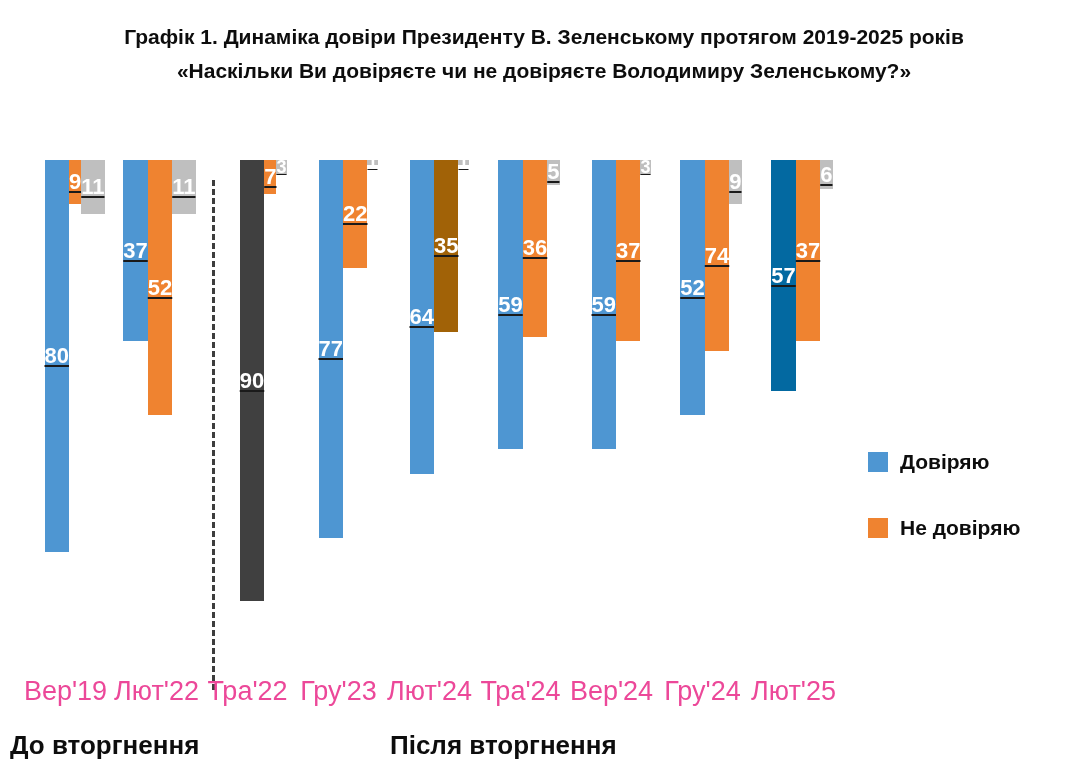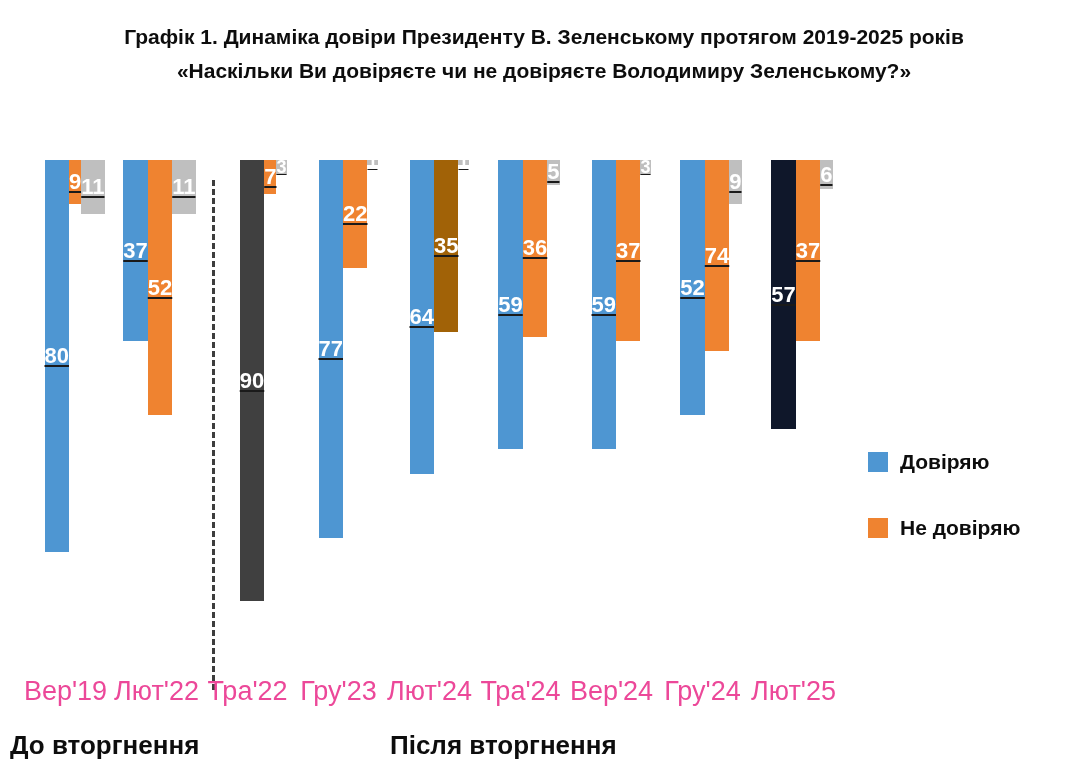--- a/index.html
+++ b/index.html
@@ -208,7 +208,7 @@
         </div>
         <div class="bar-slot">
           <div class="bar-col">
-            <div class="seg trust" style="height: 269px; background: #0f172a;">57</div>
+            <div class="seg trust" style="height: 231px; background: #0369a1;">57</div>
             <div class="seg distrust" style="height: 181.442px; background: rgb(239, 131, 48);">37</div>
             <div class="seg hard" style="height: 29.4231px; background: rgb(191, 191, 191);">6</div>
           </div>

